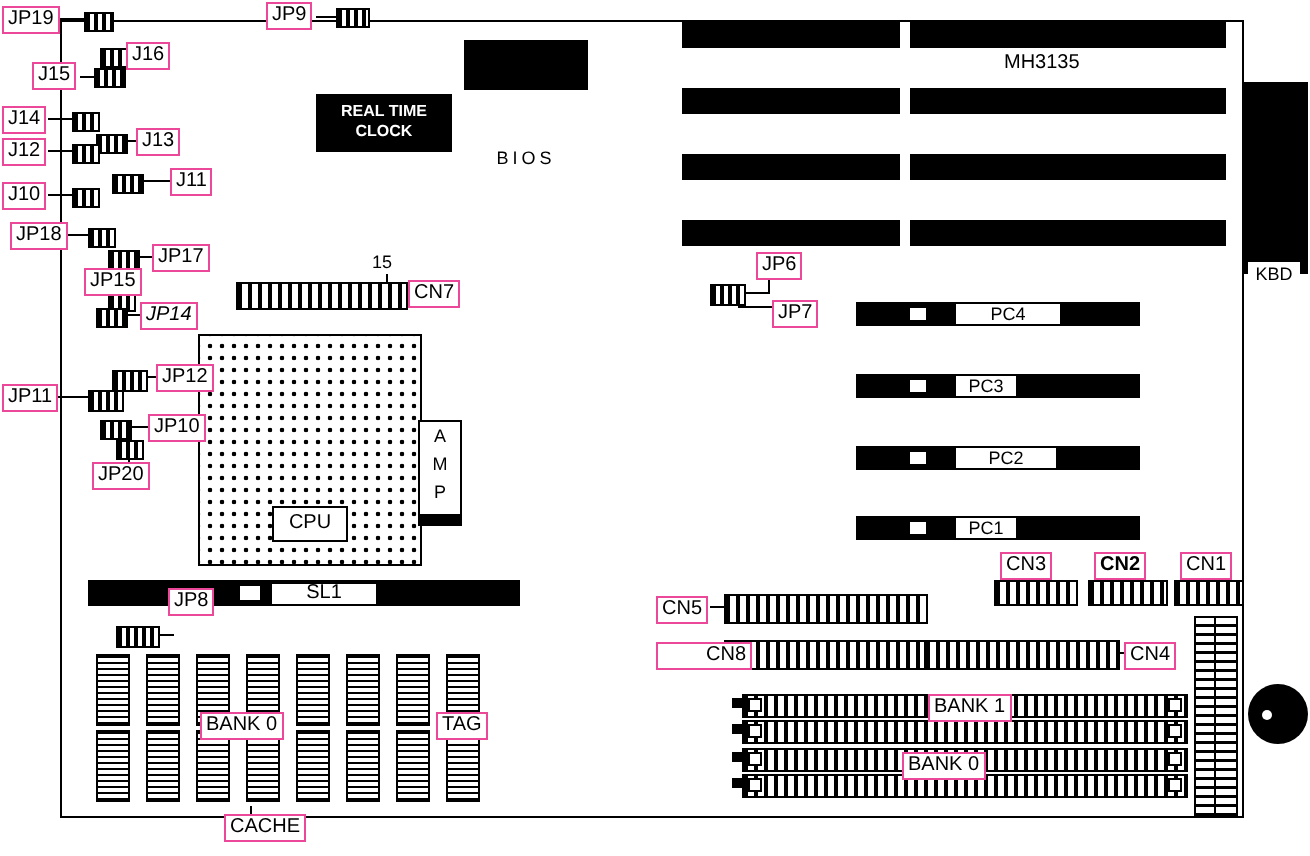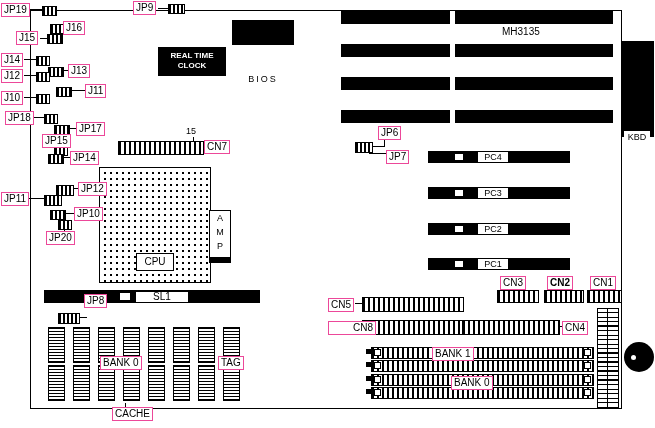--- a/index.html
+++ b/index.html
@@ -191,7 +191,7 @@
   <div class="lbl" style="left:5px;top:111px;">JP18</div>
   <div class="lbl" style="left:76px;top:122px;">JP17</div>
   <div class="lbl" style="left:42px;top:134px;text-align:center;">JP15</div>
-  <div class="lbl" style="left:70px;top:151px;">JP14</div>
+  <div class="lbl" style="left:70px;top:151px;font-style:italic;">JP14</div>
   <div class="lbl" style="left:78px;top:182px;">JP12</div>
   <div class="lbl" style="left:1px;top:192px;">JP11</div>
   <div class="lbl" style="left:74px;top:207px;">JP10</div>

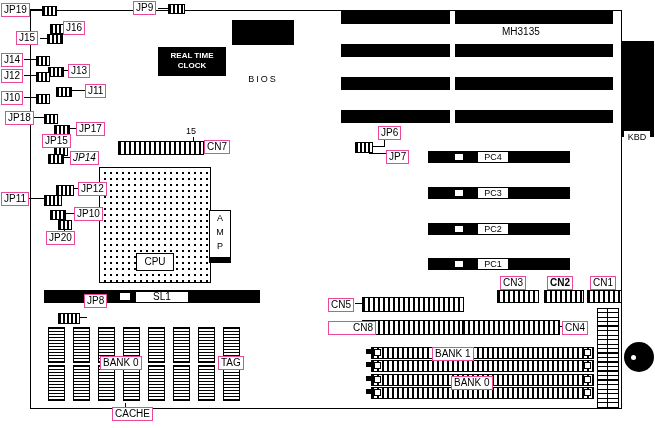--- a/index.html
+++ b/index.html
@@ -109,7 +109,7 @@
 
   <div class="bar" style="left:428px;top:151px;width:142px;height:12px;"></div>
   <div class="slotlbl" style="left:455px;top:154px;width:8px;height:6px;"></div>
-  <div class="slotlbl" style="left:478px;top:152px;width:30px;">PC4</div>
+  <div class="slotlbl" style="left:478px;top:152px;width:52px;">PC4</div>
   <div class="bar" style="left:428px;top:187px;width:142px;height:12px;"></div>
   <div class="slotlbl" style="left:455px;top:190px;width:8px;height:6px;"></div>
   <div class="slotlbl" style="left:478px;top:188px;width:30px;">PC3</div>

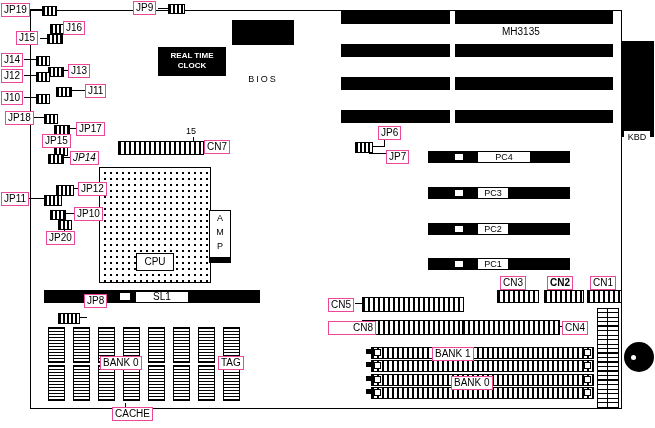--- a/index.html
+++ b/index.html
@@ -115,7 +115,7 @@
   <div class="slotlbl" style="left:478px;top:188px;width:30px;">PC3</div>
   <div class="bar" style="left:428px;top:223px;width:142px;height:12px;"></div>
   <div class="slotlbl" style="left:455px;top:226px;width:8px;height:6px;"></div>
-  <div class="slotlbl" style="left:478px;top:224px;width:30px;">PC2</div>
+  <div class="slotlbl" style="left:478px;top:224px;width:50px;">PC2</div>
   <div class="bar" style="left:428px;top:258px;width:142px;height:12px;"></div>
   <div class="slotlbl" style="left:455px;top:261px;width:8px;height:6px;"></div>
   <div class="slotlbl" style="left:478px;top:259px;width:30px;">PC1</div>

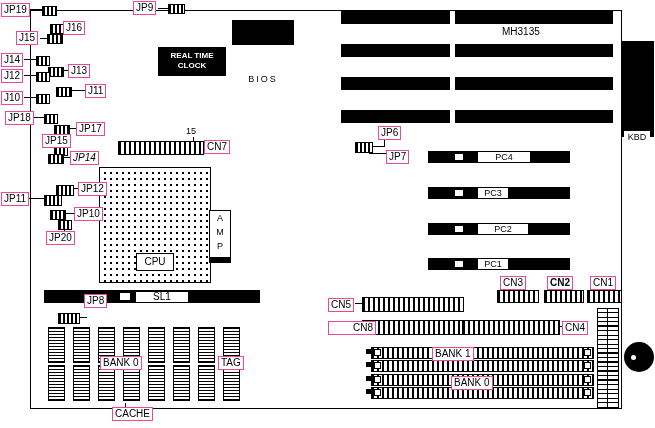--- a/index.html
+++ b/index.html
@@ -208,7 +208,7 @@
   <div class="lbl" style="left:590px;top:276px;">CN1</div>
   <div class="lbl" style="left:100px;top:356px;">BANK 0</div>
   <div class="lbl" style="left:218px;top:356px;">TAG</div>
-  <div class="lbl" style="left:432px;top:347px;">BANK 1</div>
+  <div class="lbl" style="left:464px;top:347px;">BANK 1</div>
   <div class="lbl" style="left:451px;top:376px;">BANK 0</div>
   <div class="lbl" style="left:112px;top:407px;">CACHE</div>
 

